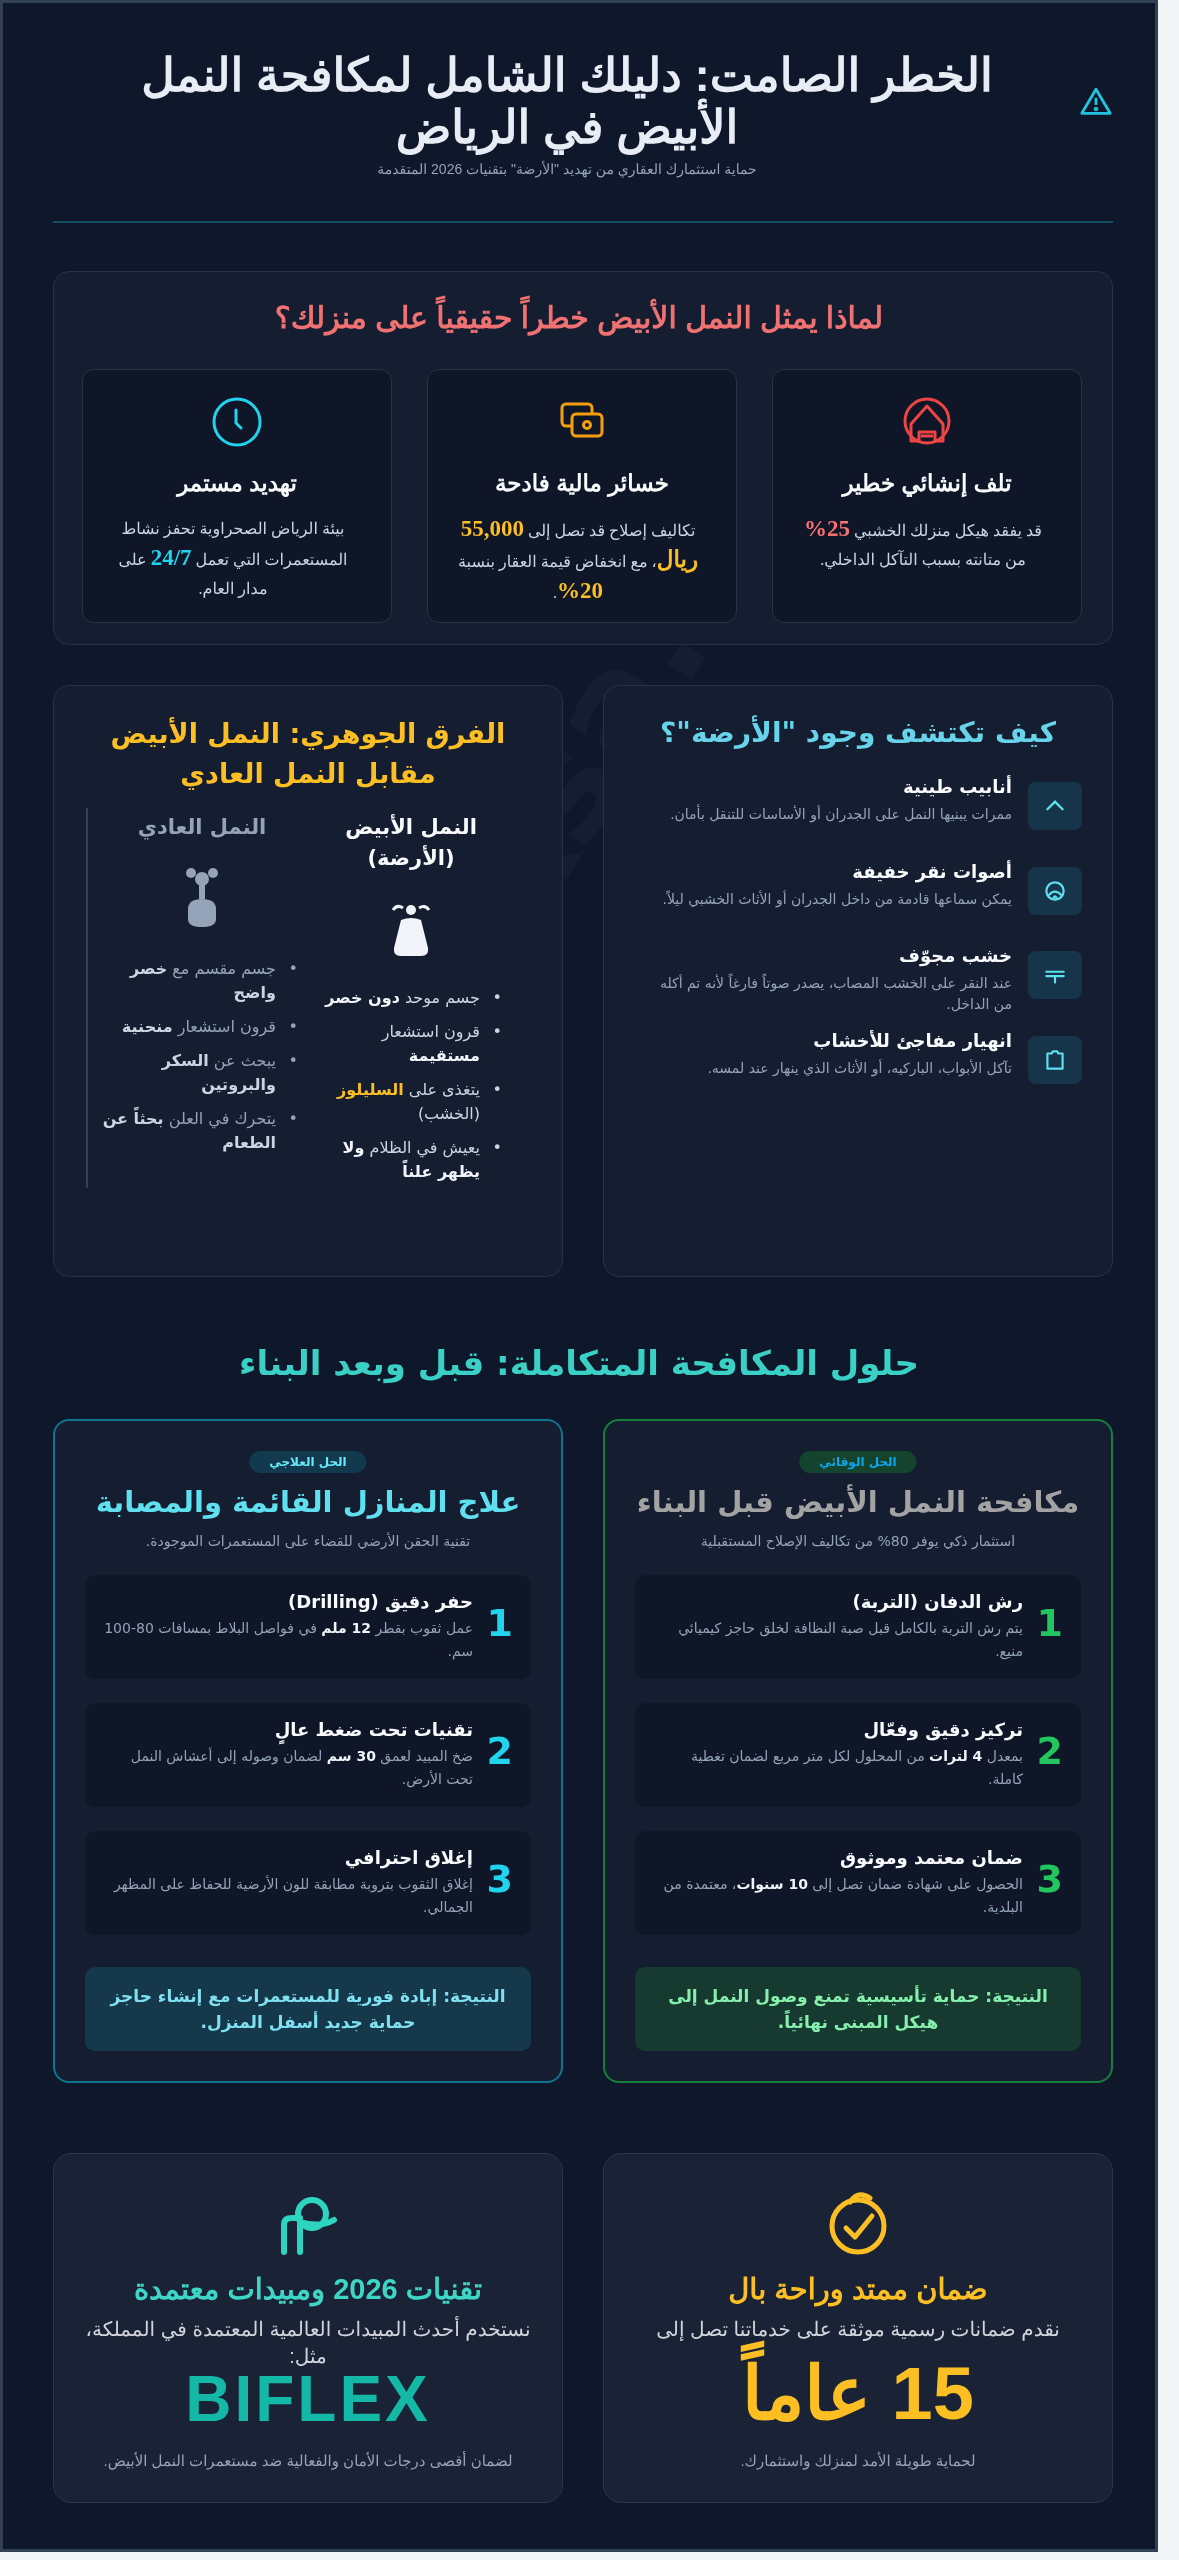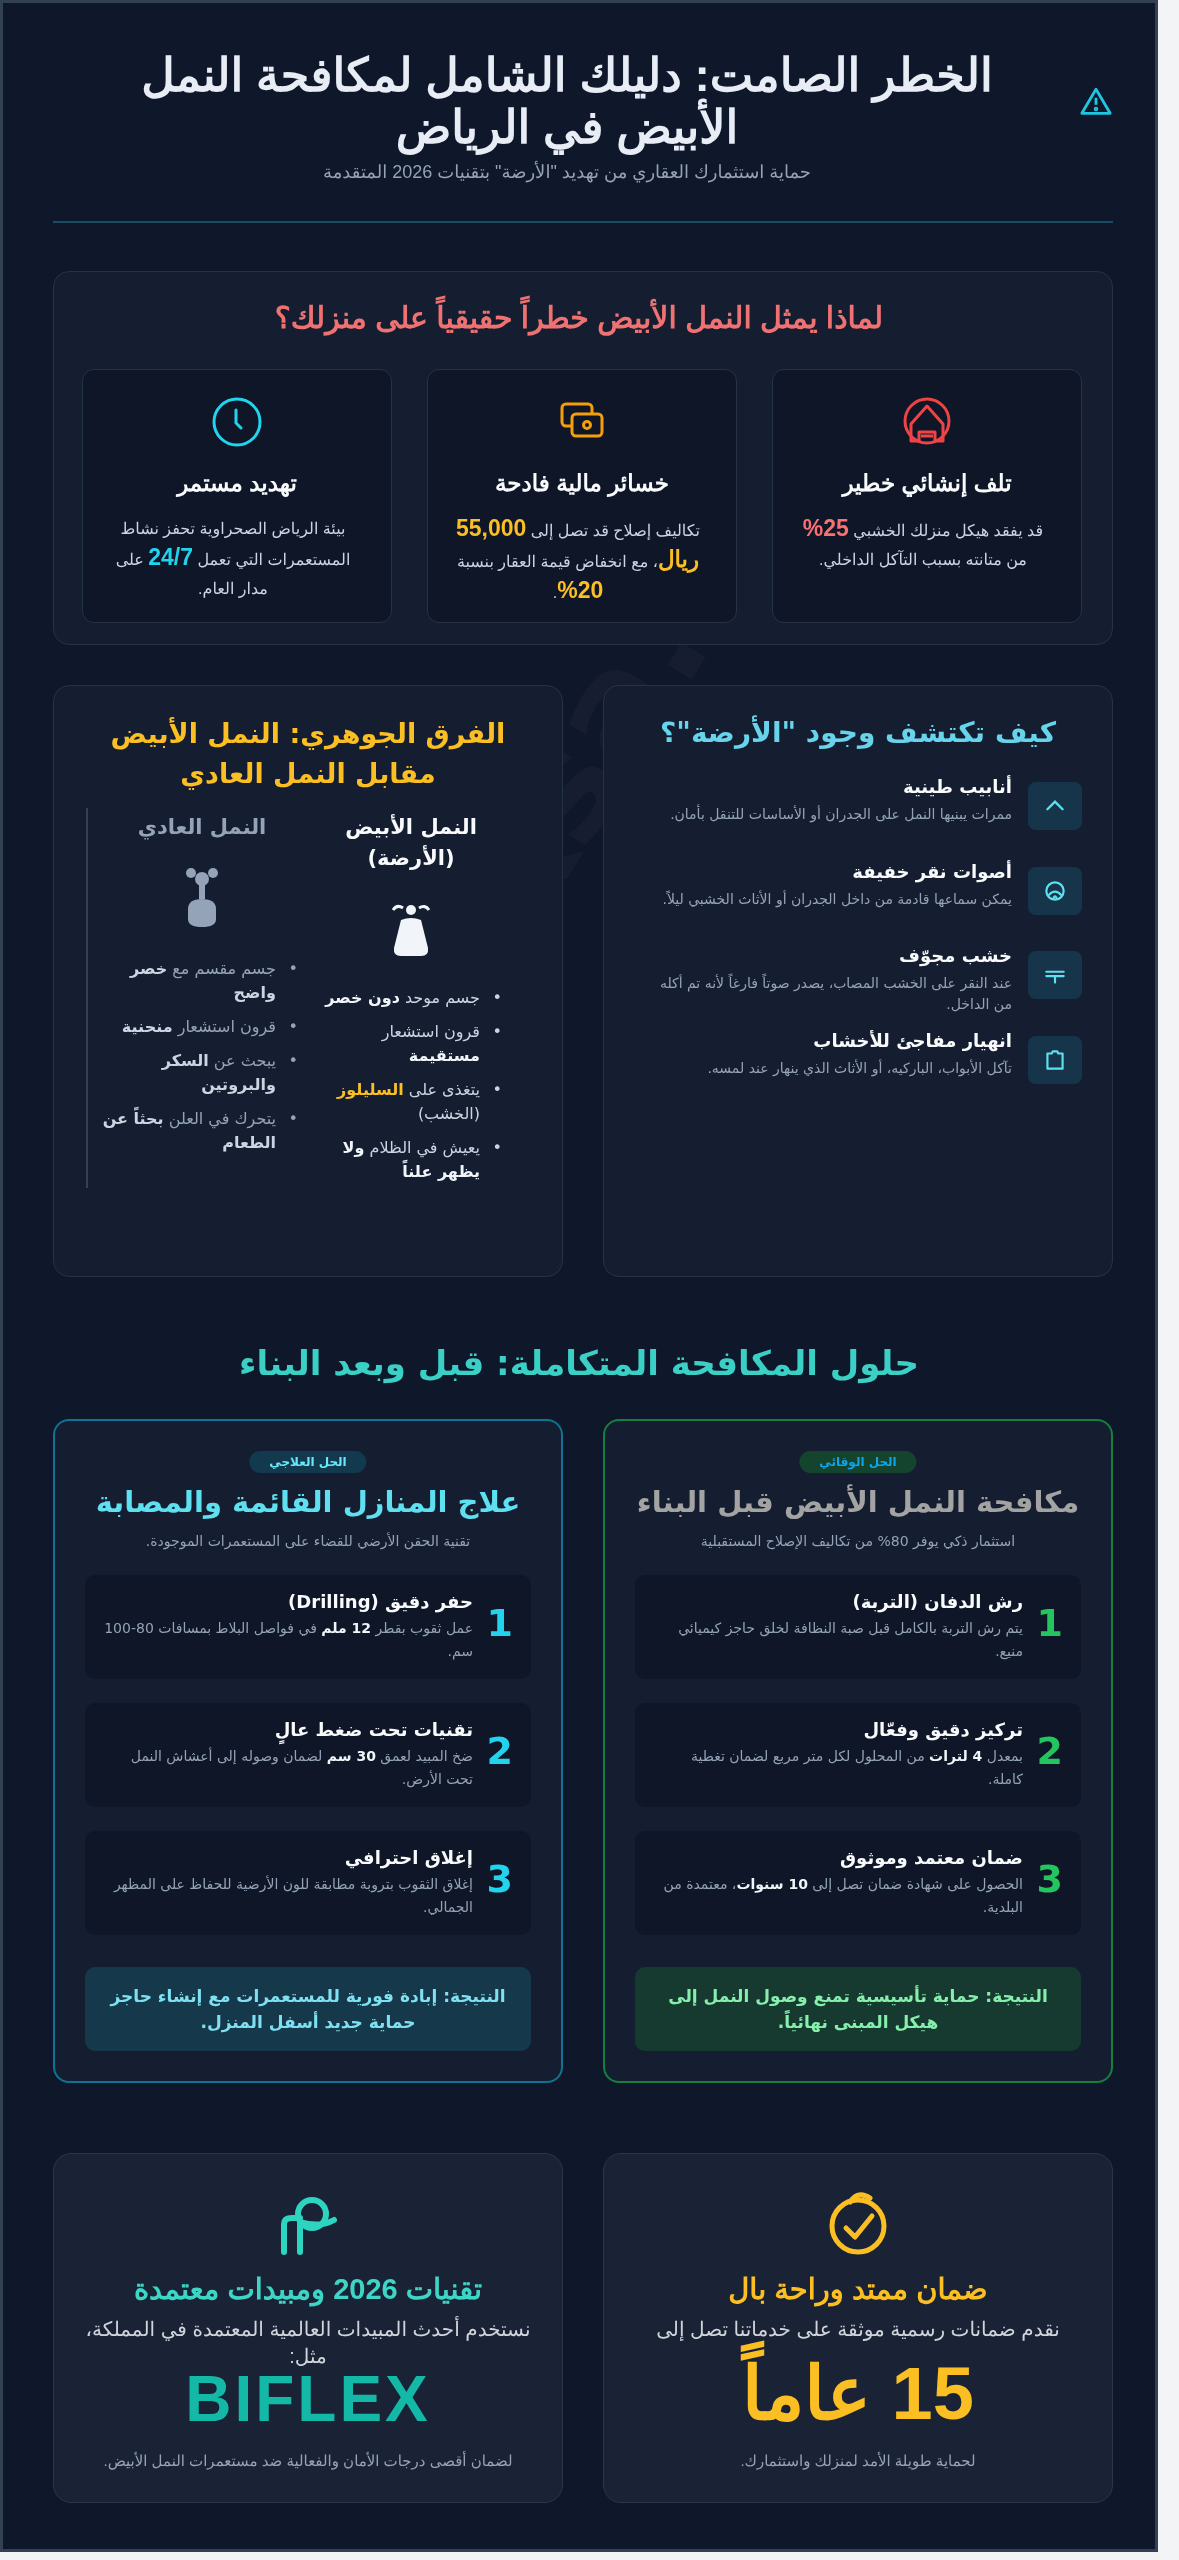--- a/index.html
+++ b/index.html
@@ -25,7 +25,7 @@
   }
   .subtitle {
     position: absolute; left: 40px; right: 70px; top: 118px; text-align: center;
-    font-family: "Liberation Sans", sans-serif; font-size: 18px; color: #94a3b8;
+    font-family: "Liberation Sans", sans-serif; font-size: 14px; color: #94a3b8;
   }
   .divider { position: absolute; left: 50px; top: 218px; width: 1060px; height: 2px; background: #164e63; }
 

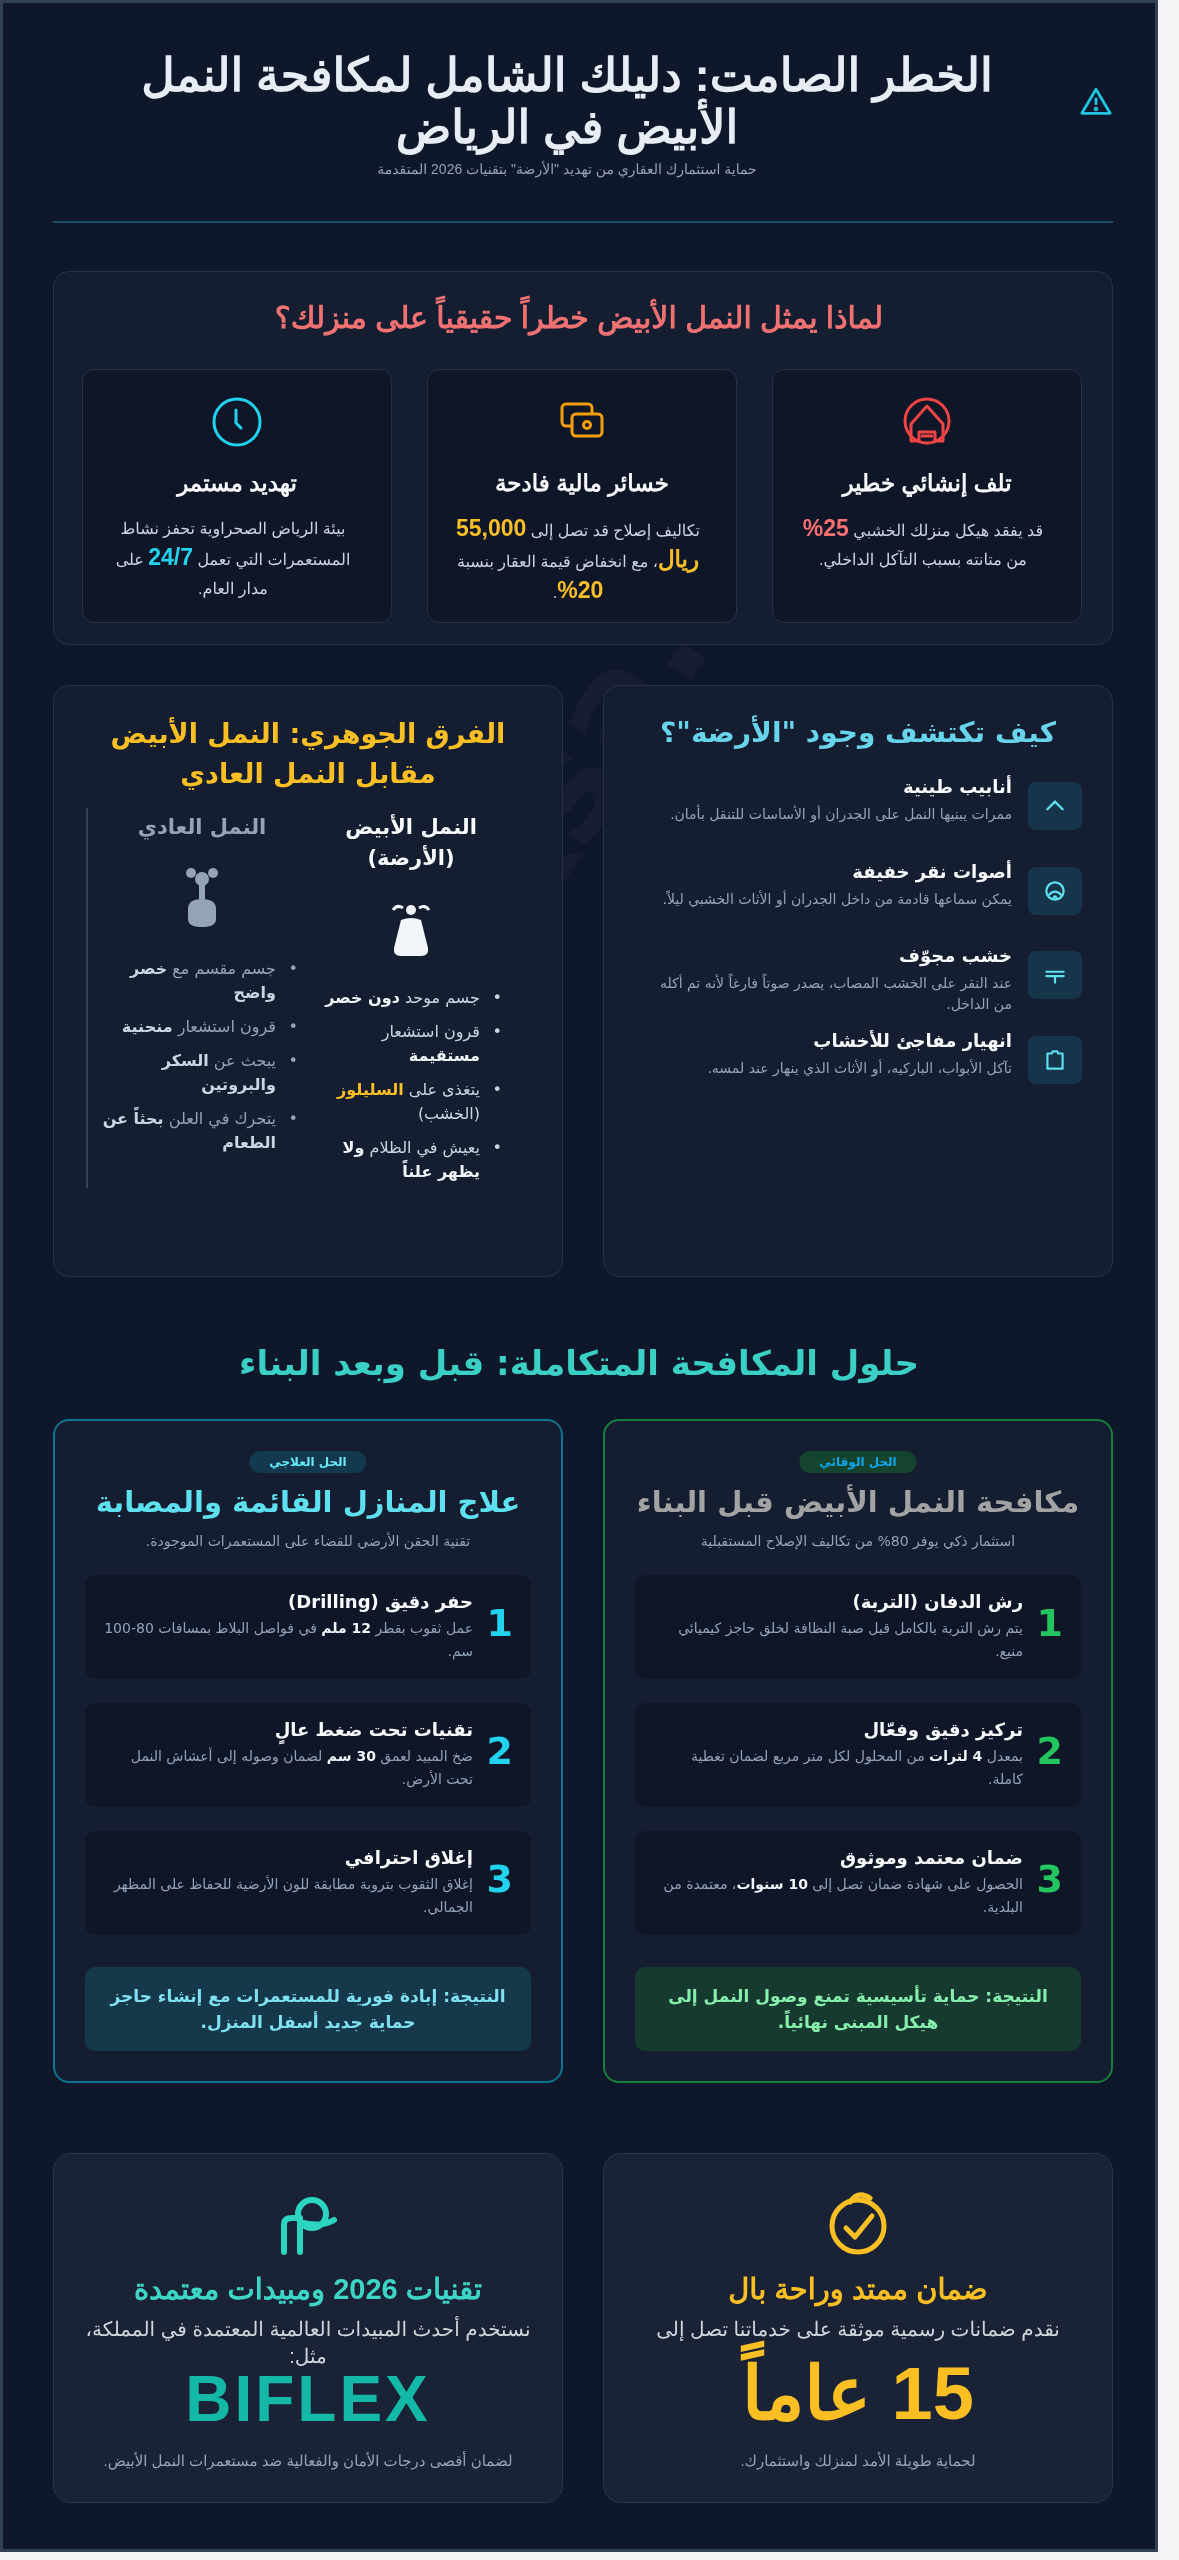--- a/index.html
+++ b/index.html
@@ -49,7 +49,7 @@
   }
   .why-box p {
     position: absolute; left: 22px; right: 30px; top: 144px;
-    font-family: Liberation Sans, sans-serif; font-size: 16px; line-height: 29px; color: #cbd5e1;
+    font-family: Liberation Serif, serif; font-size: 16px; line-height: 29px; color: #cbd5e1;
   }
   .why-box p b { font-size: 23px; }
   .c-red { color: #f87171; } .c-amber { color: #fbbf24; } .c-cyan { color: #22d3ee; }

